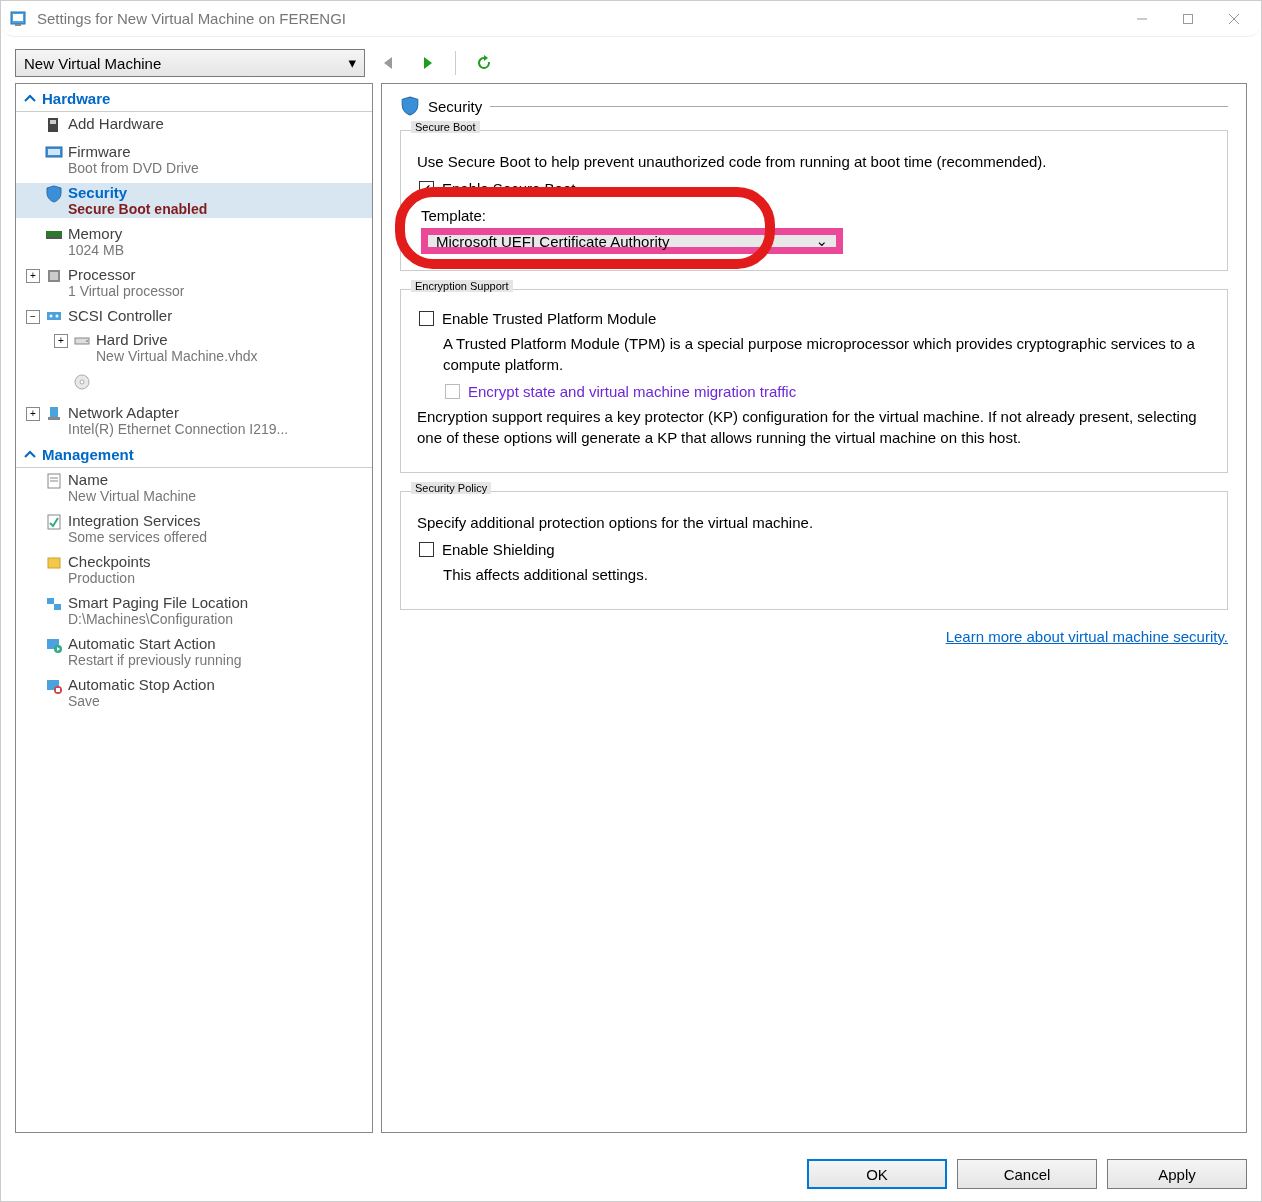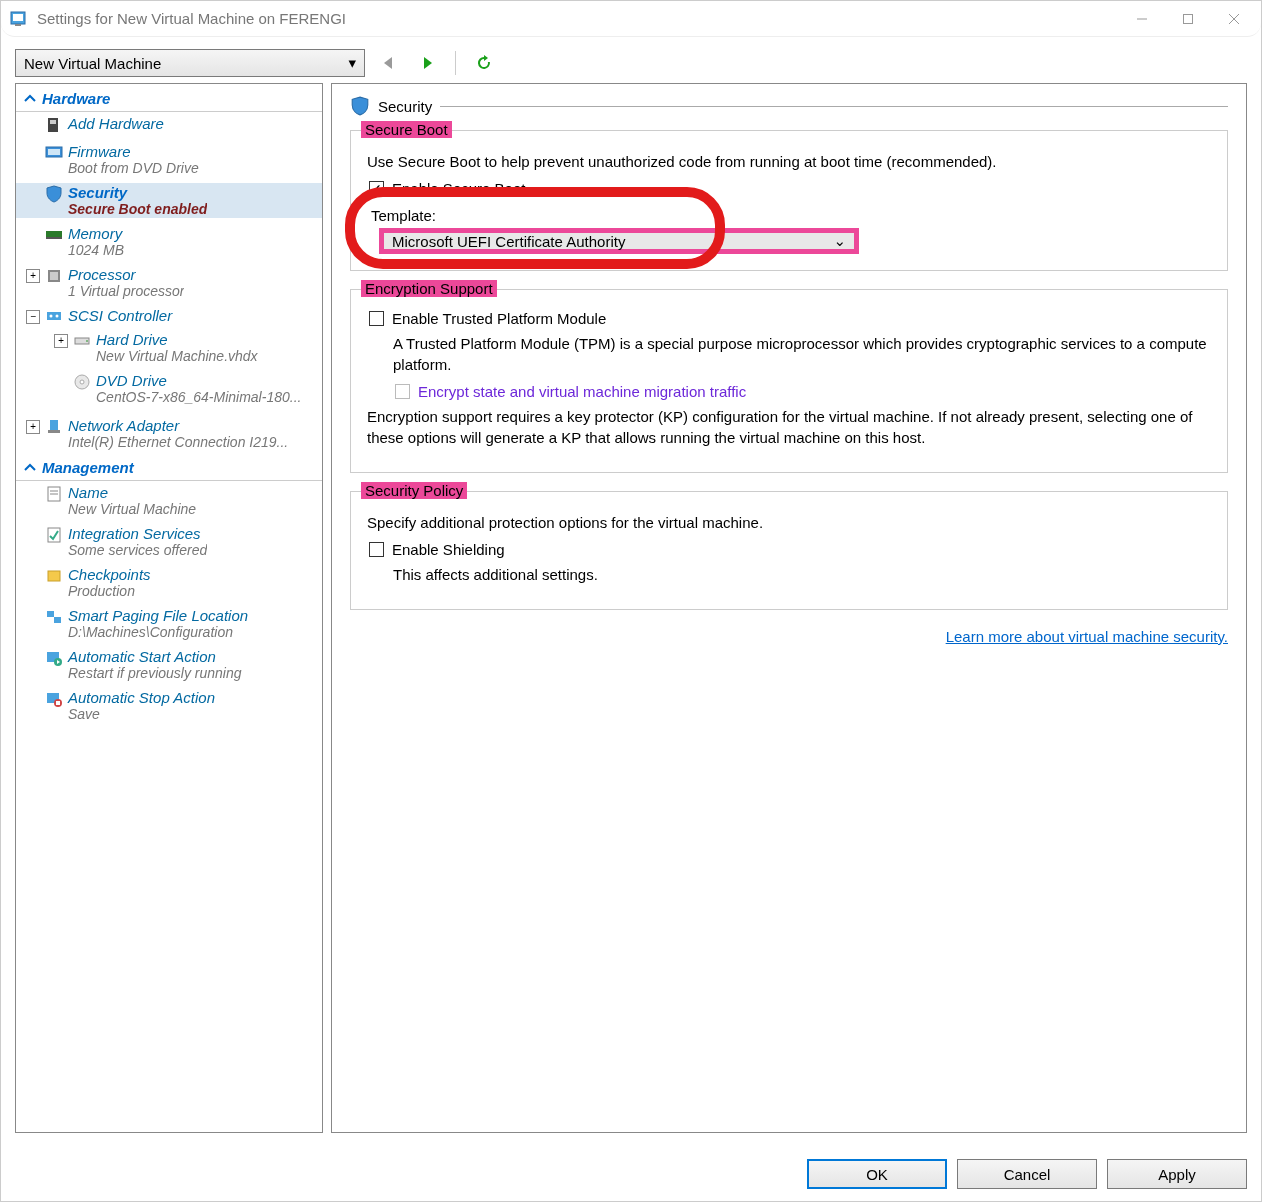--- a/index.html
+++ b/index.html
@@ -41,12 +41,11 @@
 
 .panes { flex: 1; display: flex; gap: 8px; min-height: 0; }
 .sidebar {
-  width: 308px;
+  width: 358px;
   border: 1px solid #888;
   background: #fff;
   overflow-y: auto;
   padding: 2px 0;
-  font-style: italic;
 }
 .section-header {
   display: flex; align-items: center; gap: 6px;

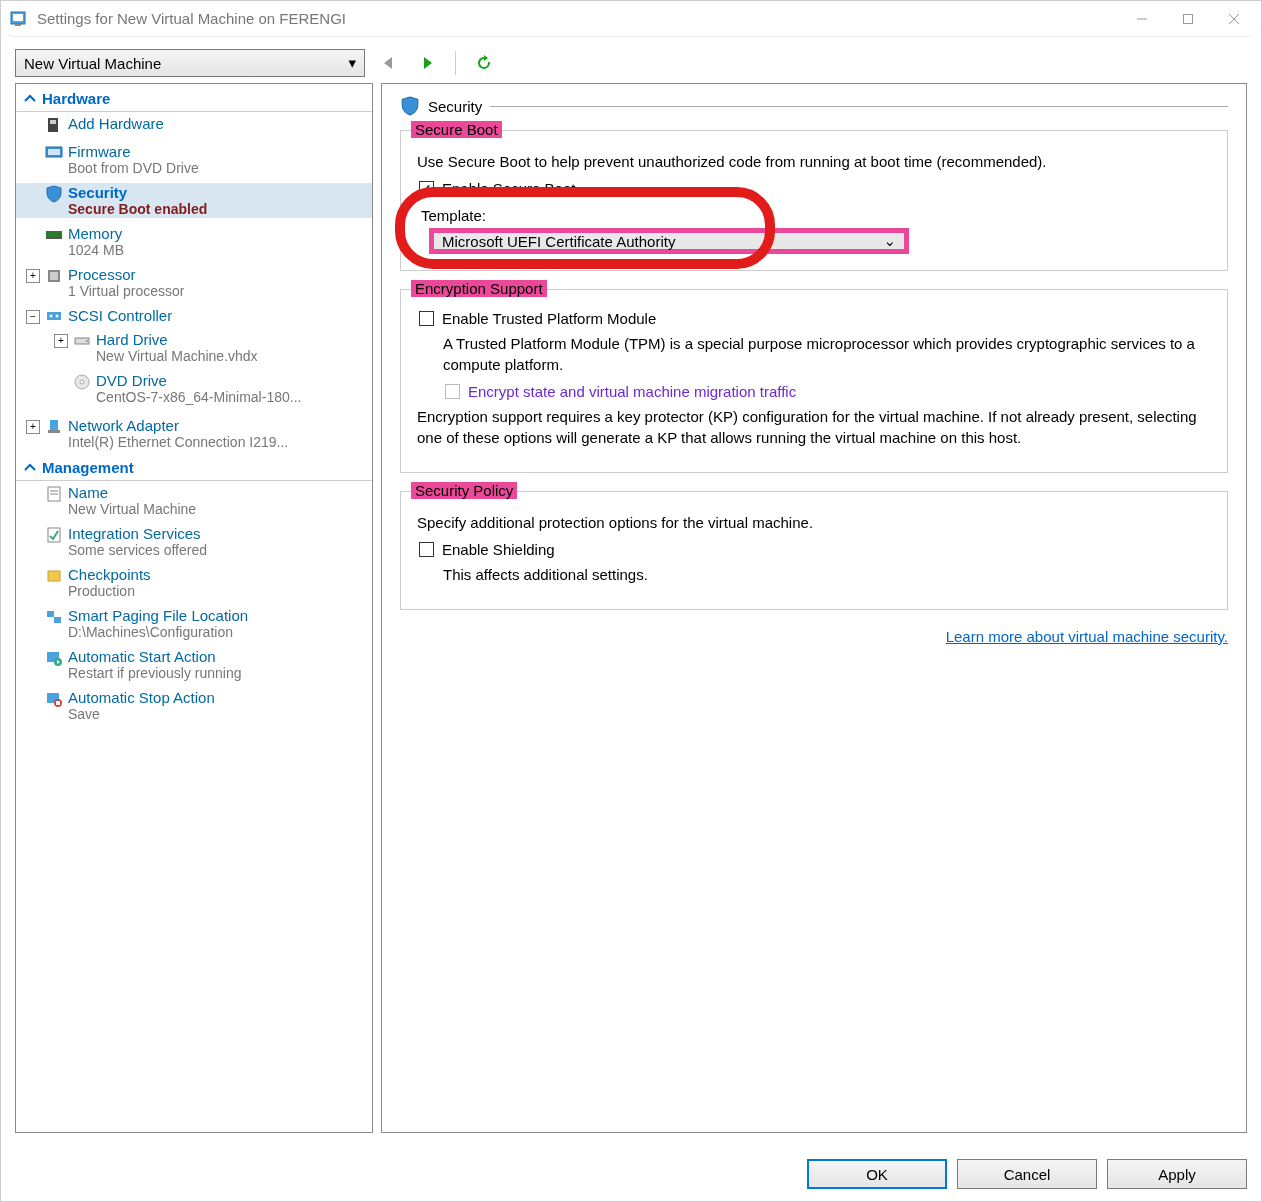--- a/index.html
+++ b/index.html
@@ -59,7 +59,7 @@
 .expander.blank { border: none; }
 .tree-icon { width: 20px; height: 20px; flex-shrink: 0; display: flex; align-items: center; justify-content: center; }
 .tree-labels { display: flex; flex-direction: column; }
-.tree-label { font-size: 15px; color: #0369a1; }
+.tree-label { font-size: 15px; color: #404040; }
 .tree-sub { font-size: 14px; color: #777; white-space: nowrap; overflow: hidden; text-overflow: ellipsis; max-width: 280px; }
 .tree-item.selected > .tree-row { background: #d8e6f2; }
 .tree-item.selected .tree-label { color: #0068c6; font-weight: bold; }

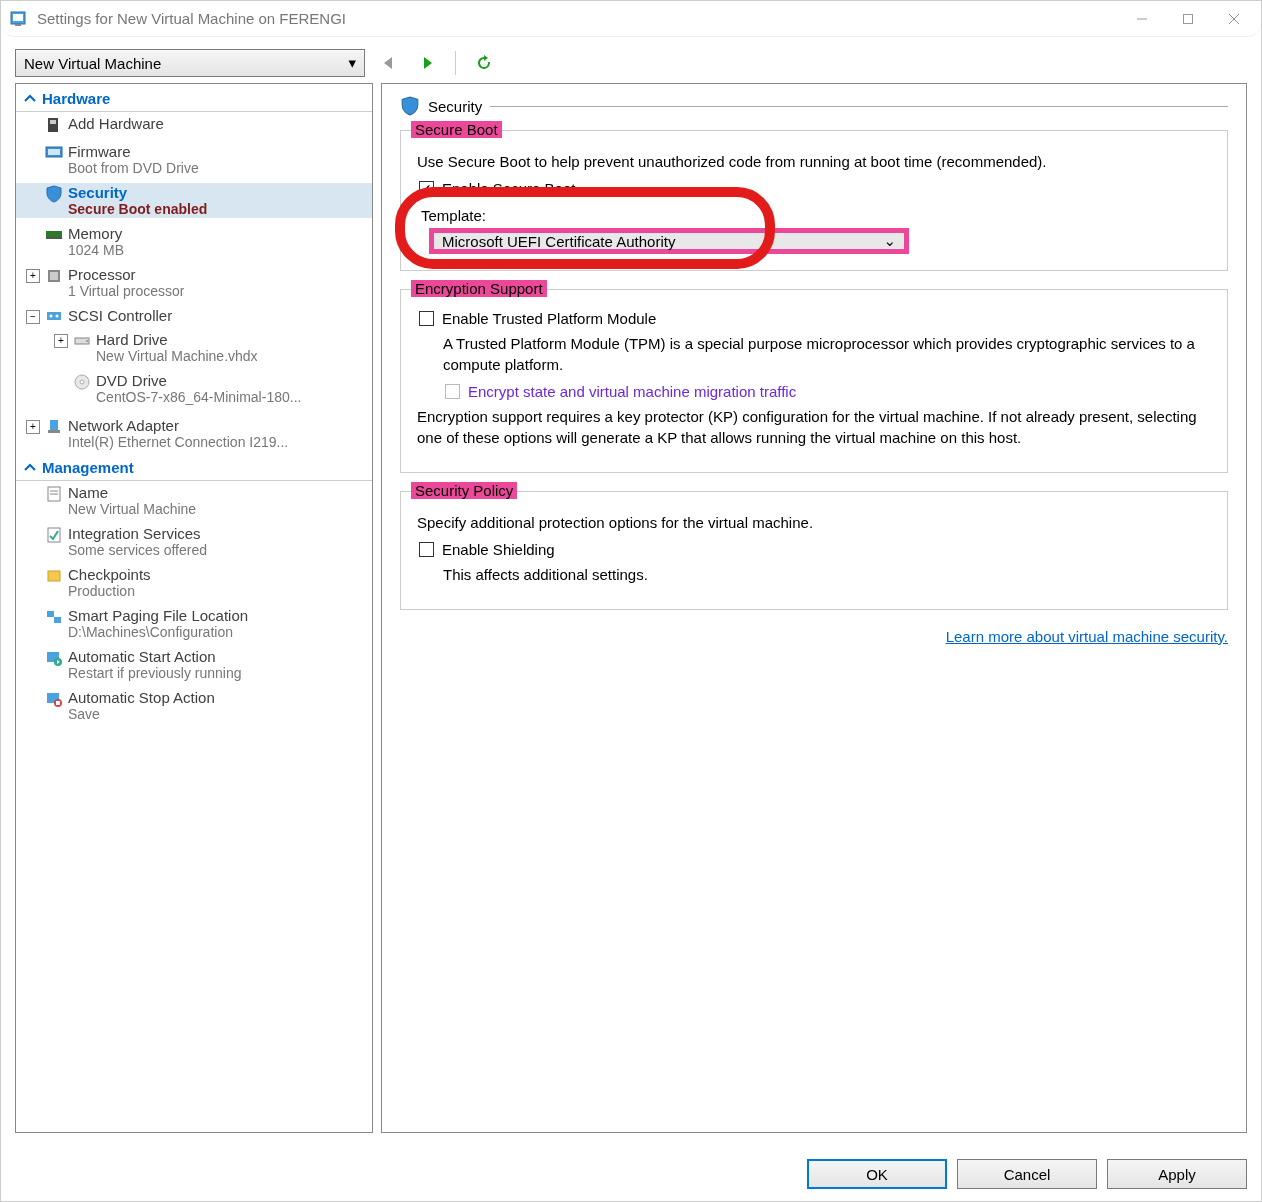--- a/index.html
+++ b/index.html
@@ -78,7 +78,7 @@
 .panel-header .line { flex: 1; height: 1px; background: #aaa; }
 
 .groupbox { border: 1px solid #ccc; padding: 14px 16px 16px 16px; margin-bottom: 18px; position: relative; }
-.groupbox > .legend { position: absolute; top: -10px; left: 10px; background: #ec4899; padding: 0 4px; font-size: 15px; }
+.groupbox > .legend { position: absolute; top: -10px; left: 10px; background: #e5e5e5; padding: 0 4px; font-size: 11px; }
 .groupbox p { margin: 6px 0 8px 0; line-height: 1.4; }
 .indented { padding-left: 26px; }
 .cb-row { display: flex; align-items: center; gap: 8px; margin: 6px 2px; }

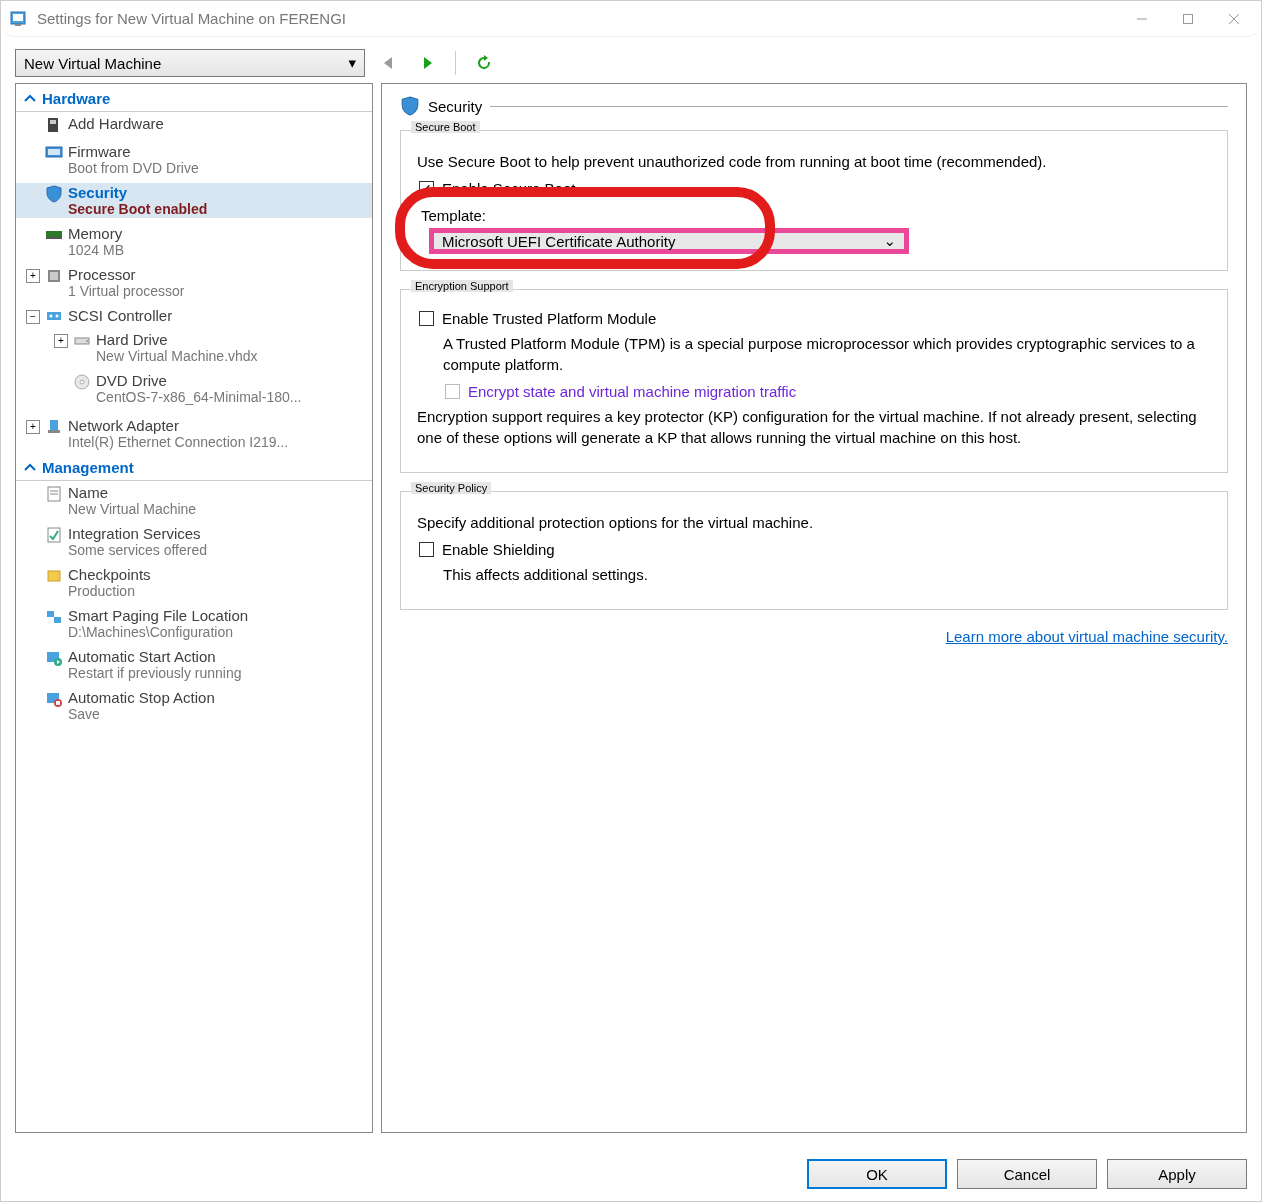--- a/index.html
+++ b/index.html
@@ -90,12 +90,12 @@
 .template-row { position: relative; padding: 4px 0 0 0; }
 .template-label { display: block; margin: 0 0 4px 4px; }
 .template-select {
-  width: 480px; height: 26px;
-  border: 5px solid #ec4899;
+  width: 422px; height: 26px;
+  border: 7px solid #ec4899;
   background: #e8e8e8;
   display: flex; align-items: center; justify-content: space-between;
   padding: 0 8px;
-  margin-left: 12px;
+  margin-left: 4px;
 }
 .red-circle {
   position: absolute;

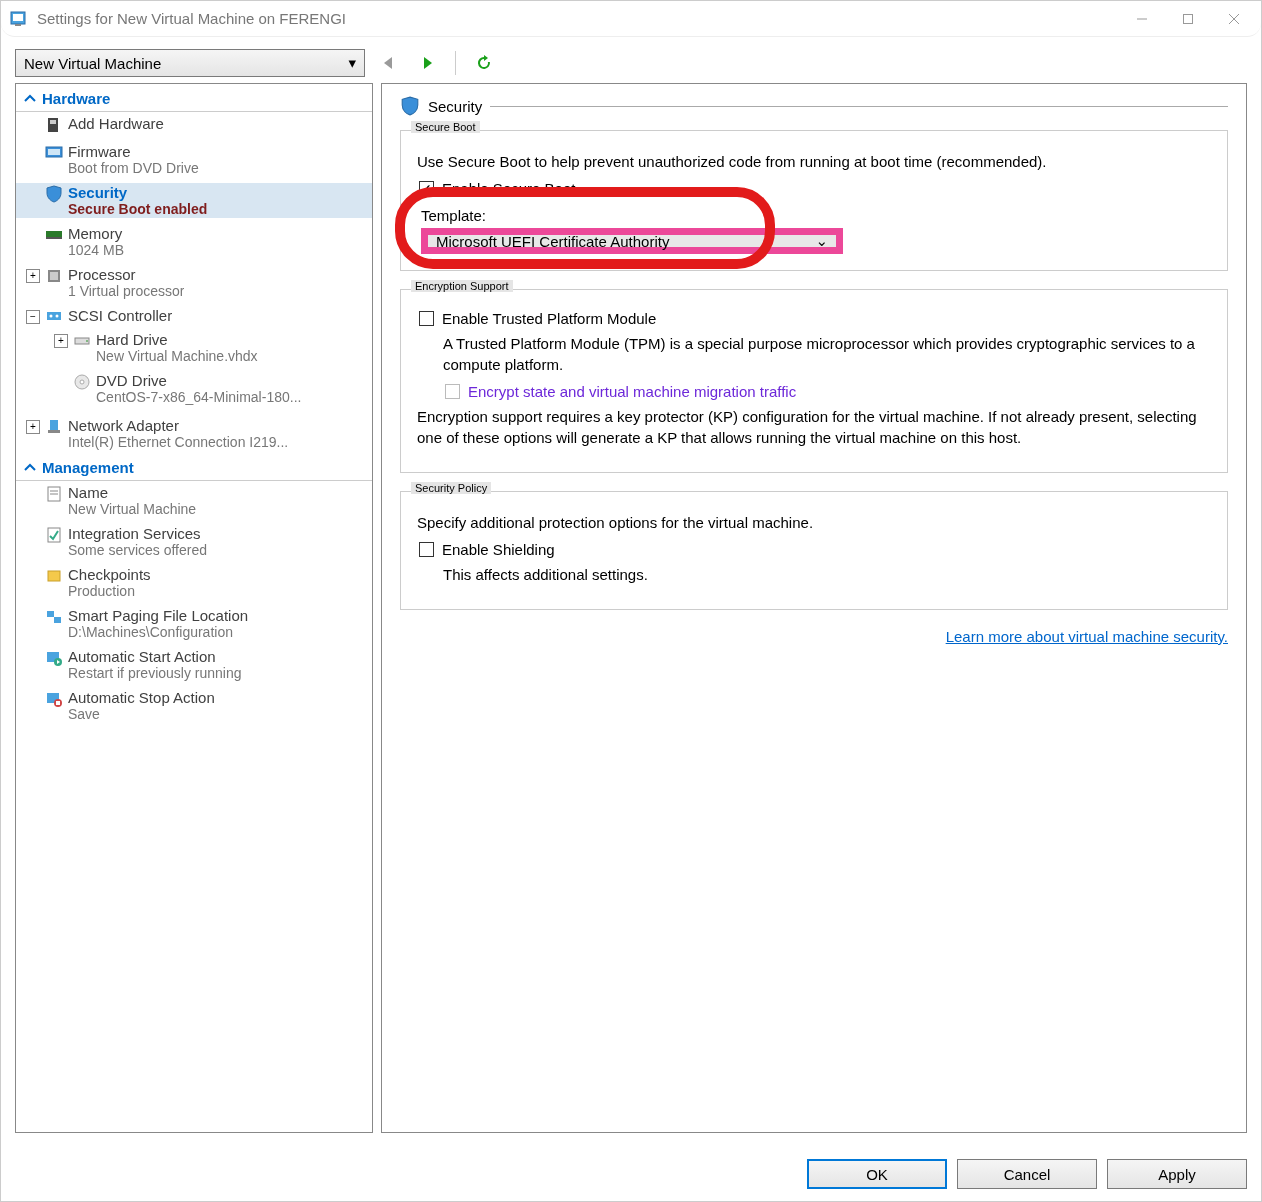--- a/index.html
+++ b/index.html
@@ -307,10 +307,6 @@
                       <circle cx="9" cy="9" r="2" fill="#fff" stroke="#aaa"></circle>
                     </svg>
                   </span>
-                <div class="tree-labels">
-                  <span class="tree-label">DVD Drive</span>
-                  <span class="tree-sub">CentOS-7-x86_64-Minimal-180...</span>
-                </div>
               </div>
             </div>
           </div>

